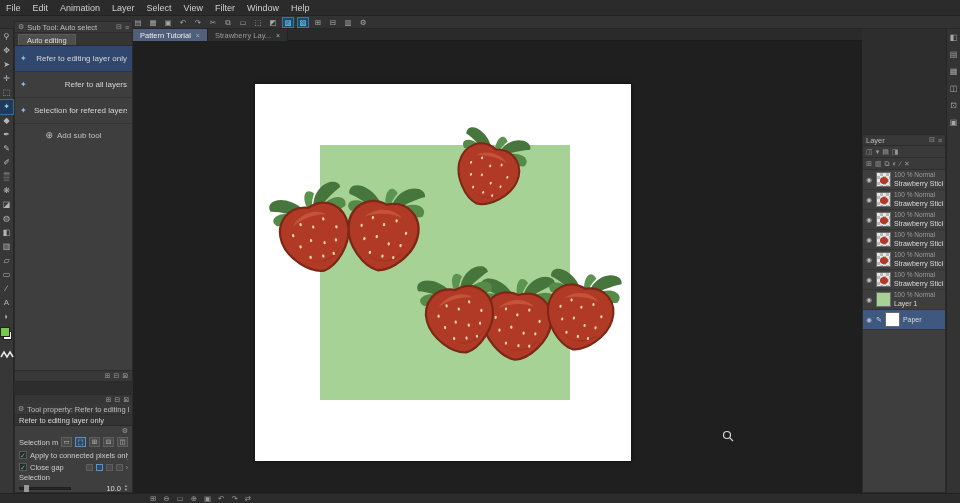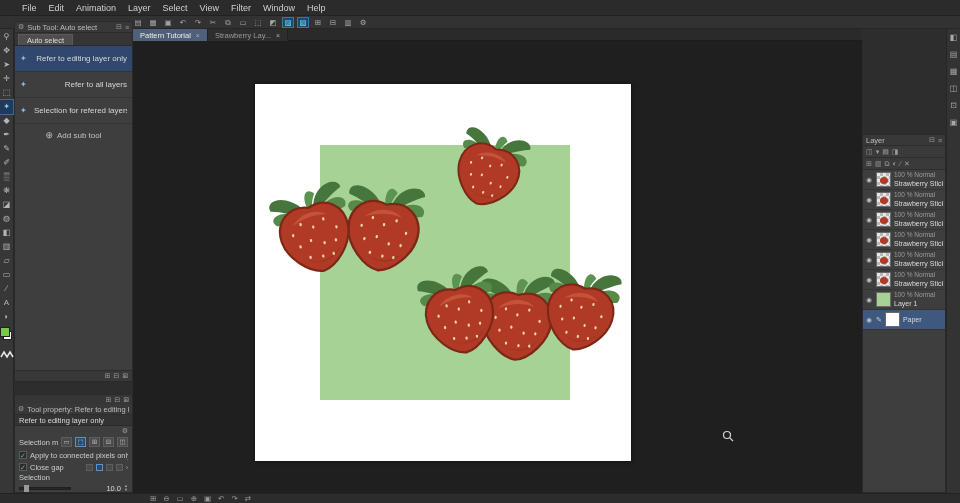--- a/index.html
+++ b/index.html
@@ -7,7 +7,7 @@
   .app{position:relative;width:960px;height:503px;background:#2d2d2d;color:#c6c6c6}
 
   
-  .menubar{position:absolute;left:0;top:0;right:0;height:16px;background:#2b2b2b;border-bottom:1px solid #222;display:flex;align-items:center;padding-left:16px}
+  .menubar{position:absolute;left:0;top:0;right:0;height:16px;background:#2b2b2b;border-bottom:1px solid #222;display:flex;align-items:center;padding-left:0}
   .menubar span{padding:0 6px;font-size:9px;color:#cfcfcf;white-space:nowrap}
   .icontoolbar{position:absolute;left:0;top:16px;right:0;height:13px;background:#323232;border-bottom:1px solid #262626;display:flex;align-items:center;padding-left:132px;gap:3px}
   .ti{min-width:12px;height:11px;line-height:11px;text-align:center;font-size:7.5px;color:#a8a8a8}

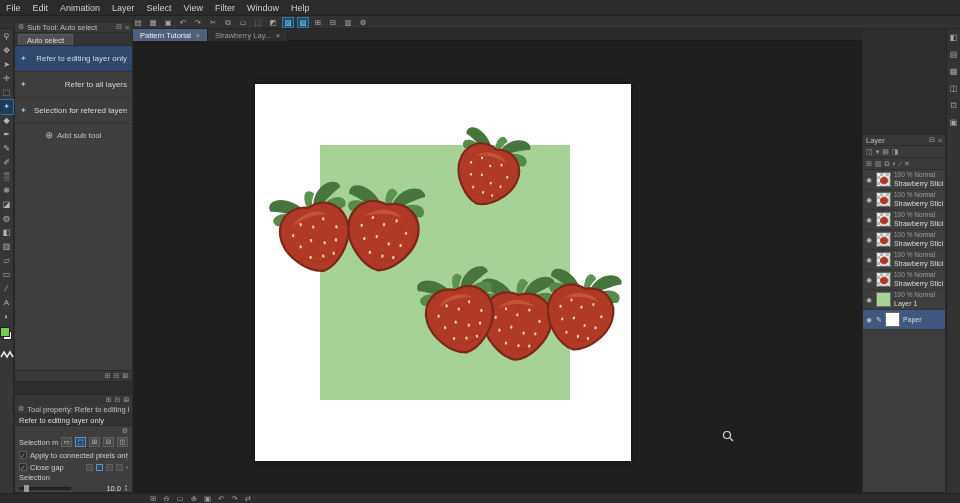--- a/index.html
+++ b/index.html
@@ -180,7 +180,7 @@
       <span class="pi">≡</span>
     </div>
     <div class="sttabrow">
-      <span class="sttab">Auto select</span>
+      <span class="sttab">Auto editing</span>
     </div>
     <div class="strow sel">
       <span class="wand">✦</span>

